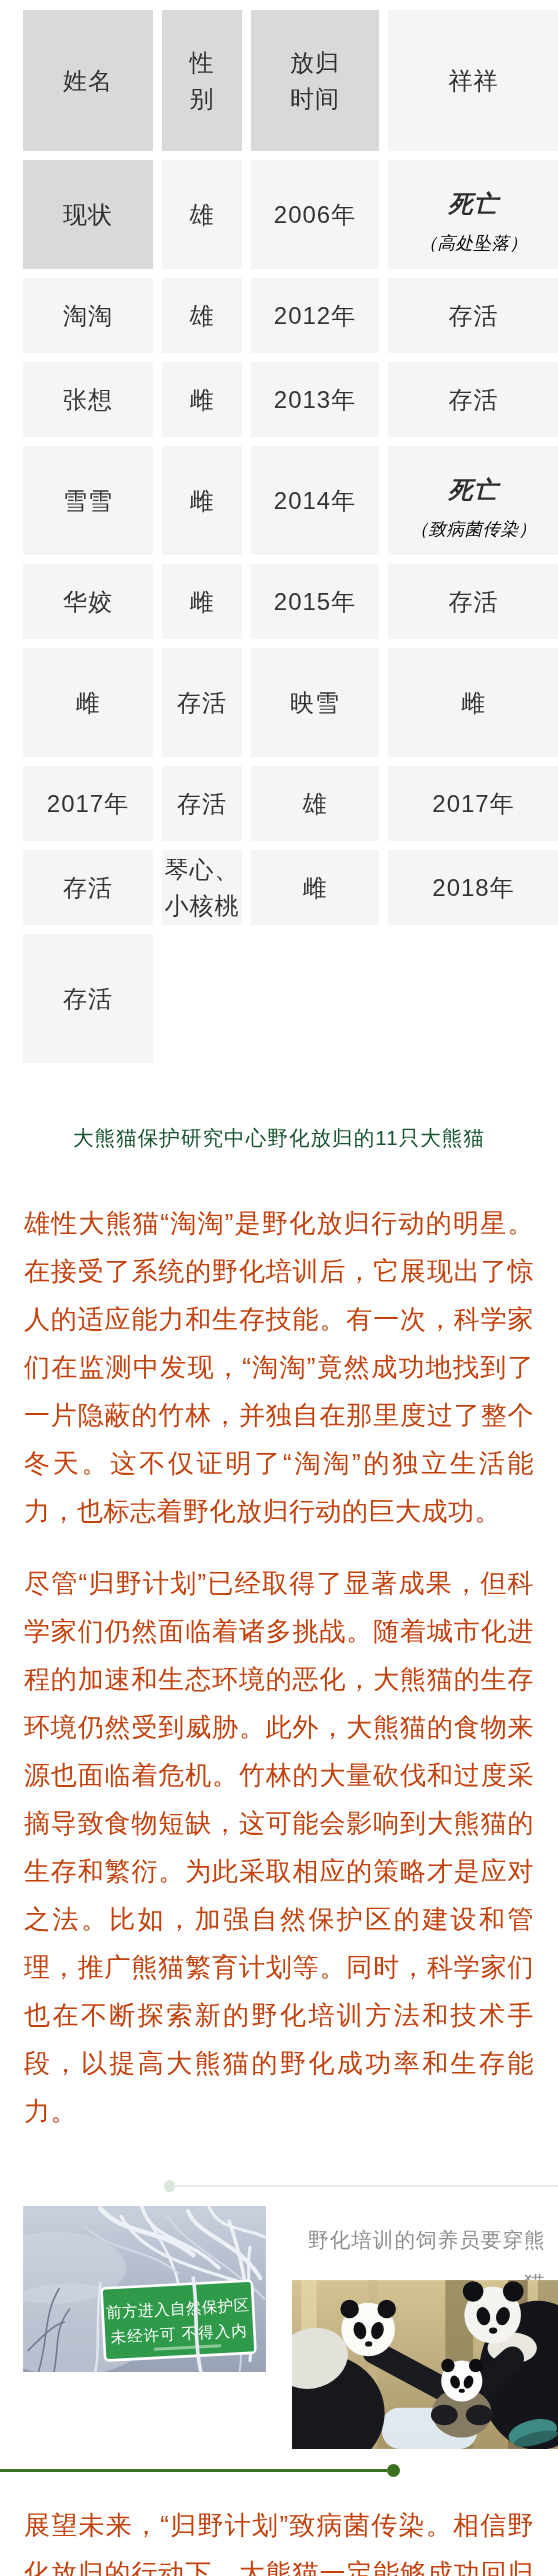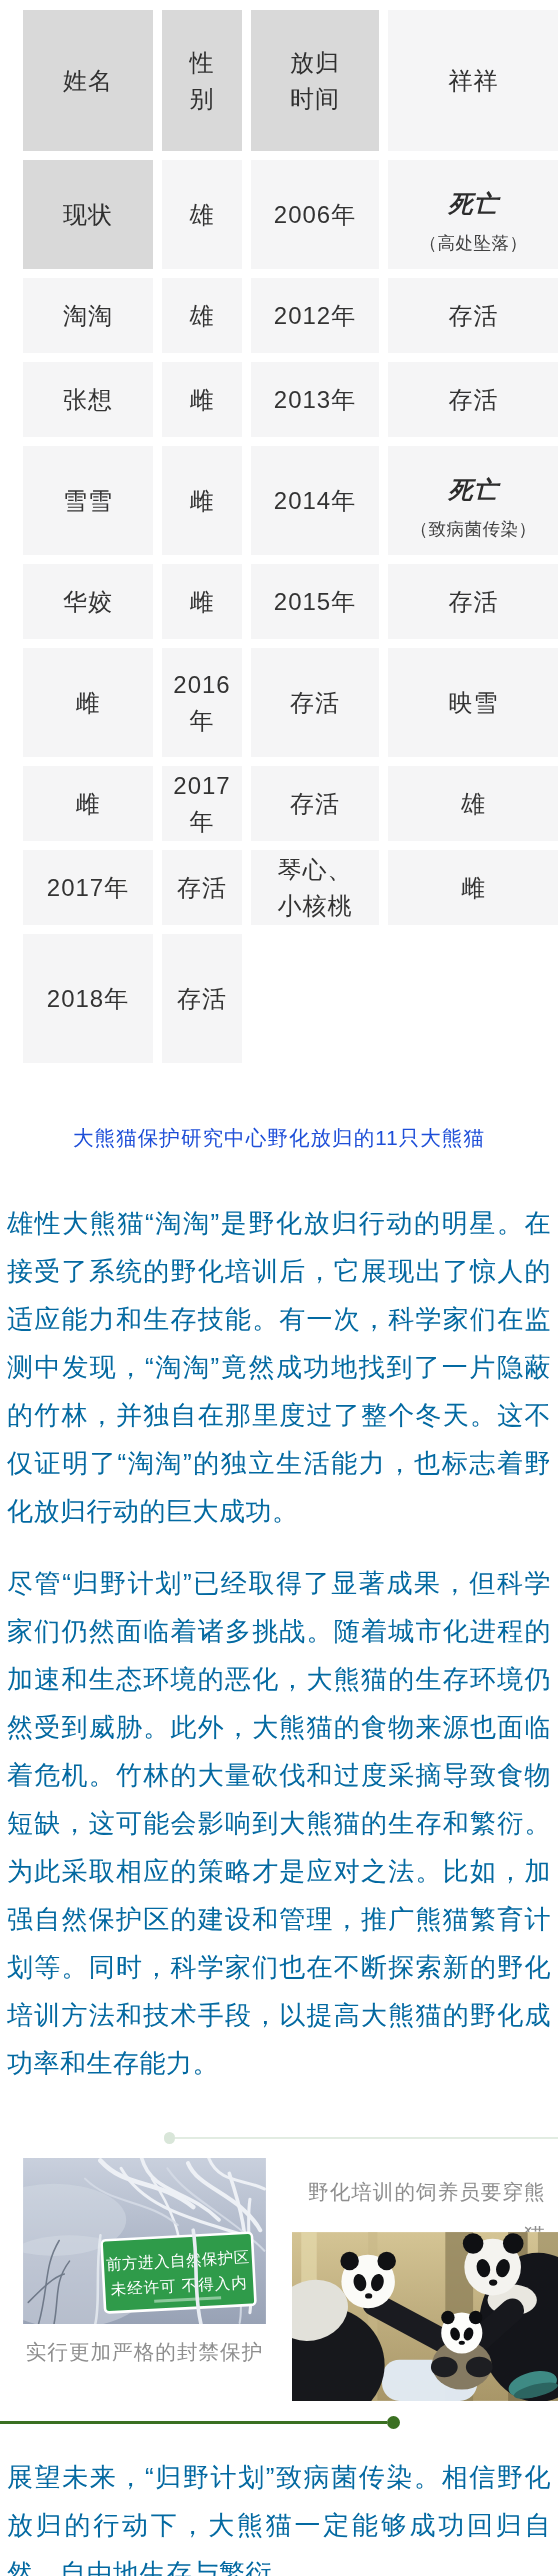--- a/index.html
+++ b/index.html
@@ -24,7 +24,7 @@
   .th{background:#d9d9d9;color:#303030;}
   .status-cell .status-main{display:block;}
   .dead .status-main{font-weight:700;font-style:italic;color:#2d2d2d;margin-top:12px;}
-  .status-note{font-size:17.5px;color:#404040;margin-top:8.2px;letter-spacing:0.5px;}
+  .status-note{font-size:17.5px;font-style:italic;color:#000000;margin-top:8.2px;letter-spacing:0.5px;}
   .status-note:empty{display:none;}
 
   .table-caption{margin-top:61px;text-align:center;font-size:20.6px;color:#1d4ed8;letter-spacing:1px;}

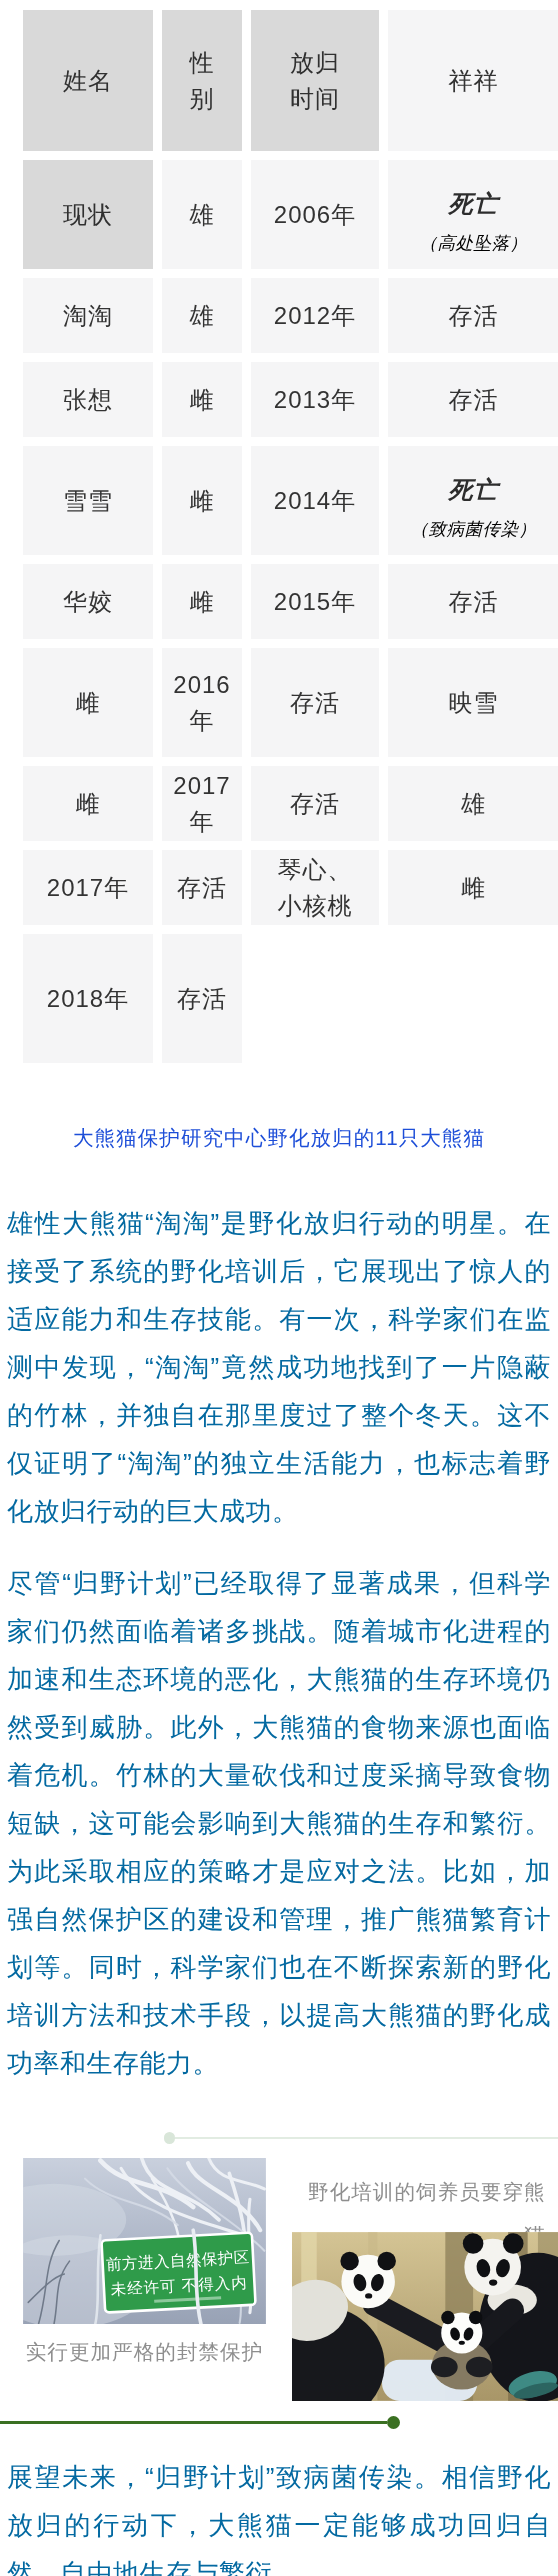--- a/index.html
+++ b/index.html
@@ -118,7 +118,6 @@
     </div>
 
     <div class="cell">雌</div>
-    <div class="cell">2016年</div>
     <div class="cell status-cell">
       <span class="status-main">存活</span>
       

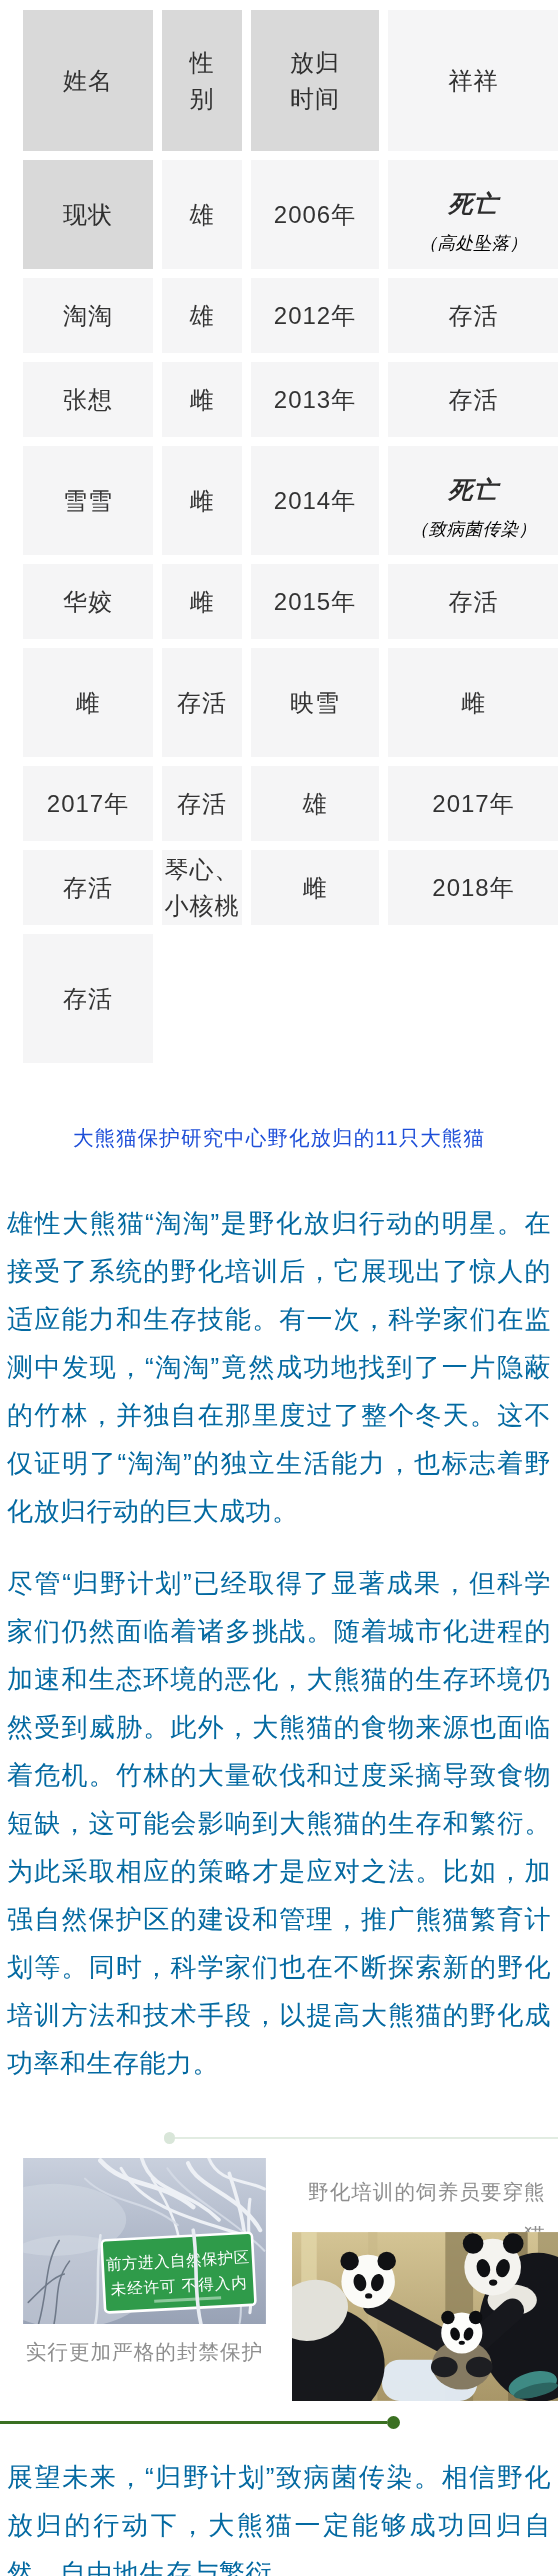--- a/index.html
+++ b/index.html
@@ -27,7 +27,7 @@
   .status-note{font-size:17.5px;font-style:italic;color:#000000;margin-top:8.2px;letter-spacing:0.5px;}
   .status-note:empty{display:none;}
 
-  .table-caption{margin-top:61px;text-align:center;font-size:20.6px;color:#1d4ed8;letter-spacing:1px;}
+  .table-caption{margin-top:61px;text-align:center;font-size:20.6px;color:#14532d;letter-spacing:1px;}
 
   
   .body-text{

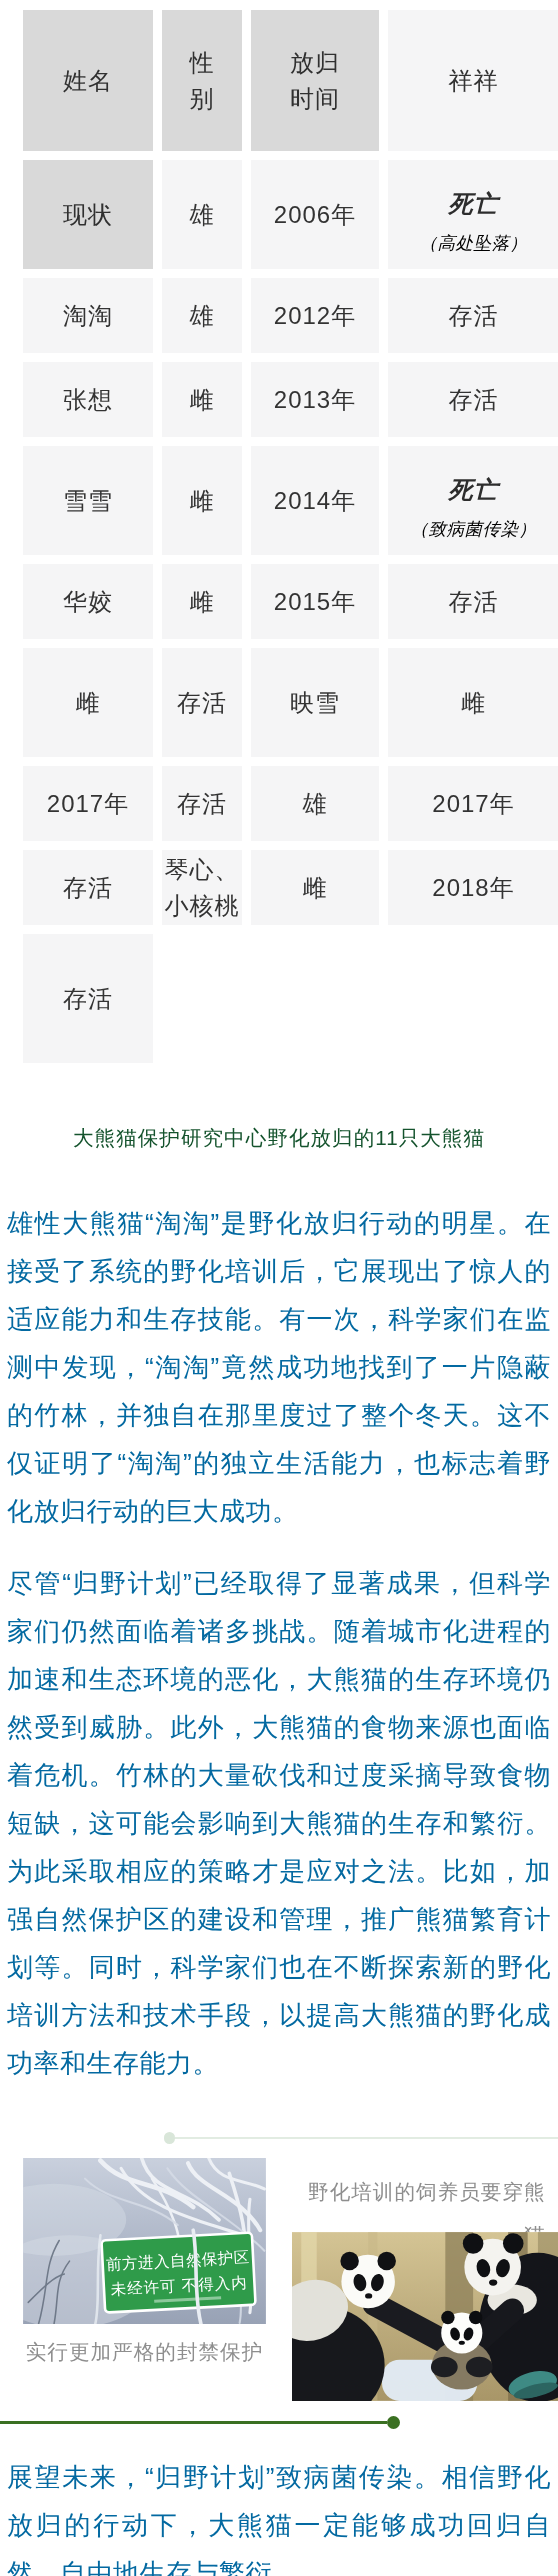--- a/index.html
+++ b/index.html
@@ -31,7 +31,7 @@
 
   
   .body-text{
-    margin:24px 7px 0;font-size:26px;line-height:48px;color:#0369a1;
+    margin:24px 24px 0;font-size:26px;line-height:48px;color:#c2410c;
     text-align:justify;letter-spacing:0.5px;
   }
   .body-text.first{margin-top:47px;}

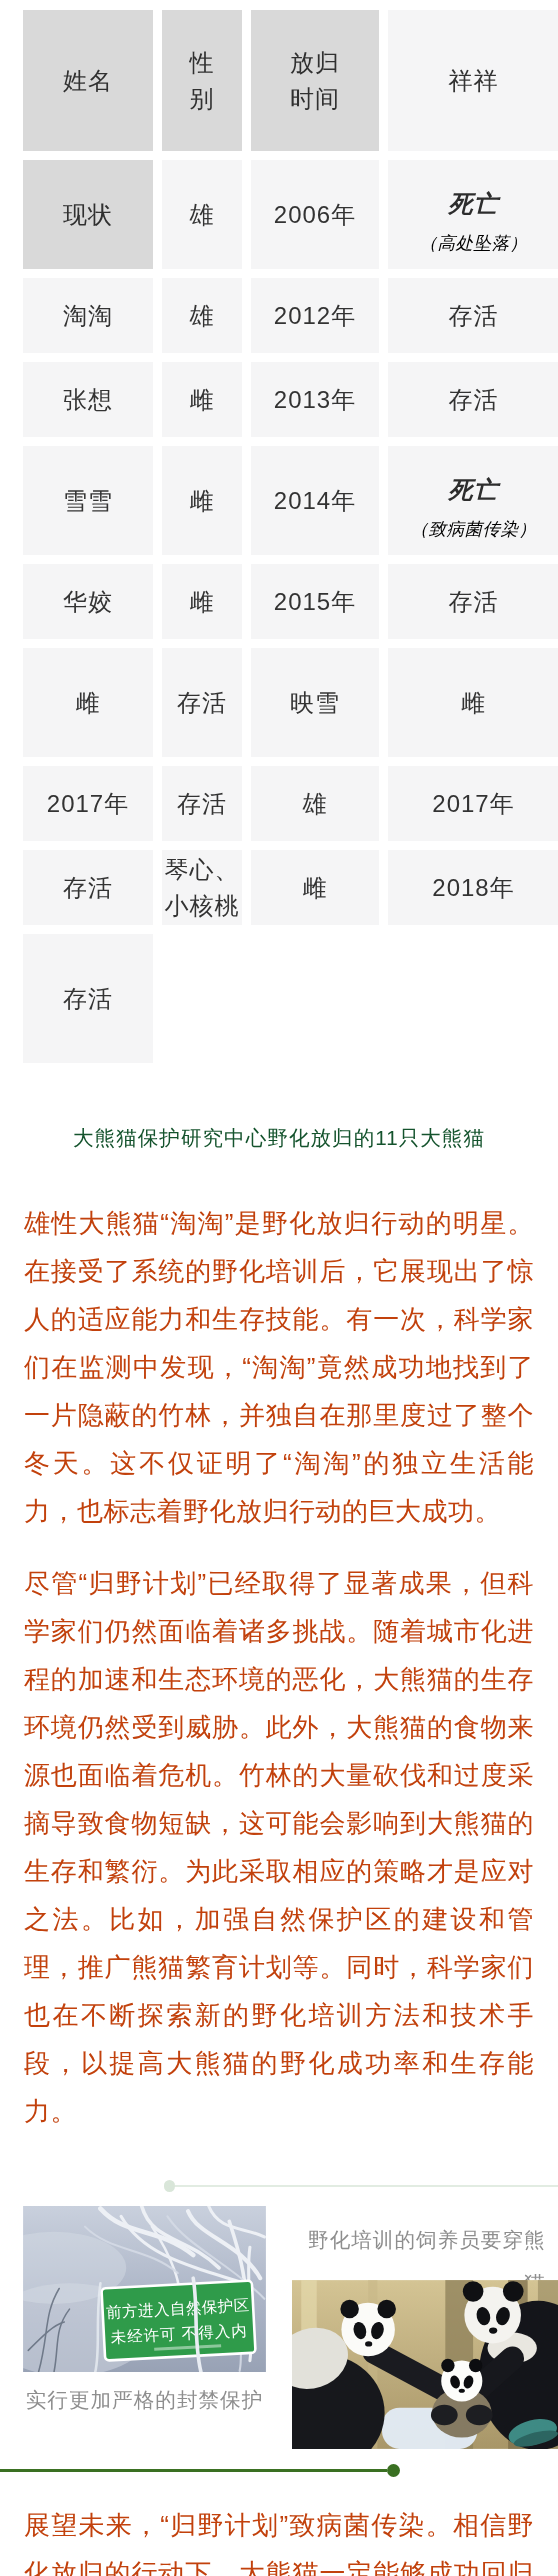--- a/index.html
+++ b/index.html
@@ -203,7 +203,6 @@
       </g>
     </svg>
 
-    <div class="figure-caption-left">实行更加严格的封禁保护</div>
     <div class="figure-caption-right">野化培训的饲养员要穿熊猫
 服</div>
 

